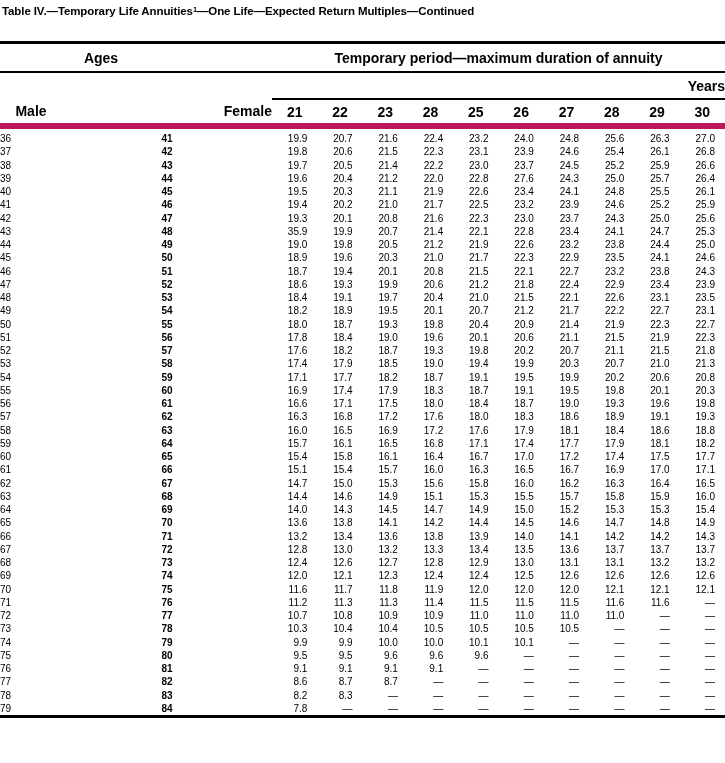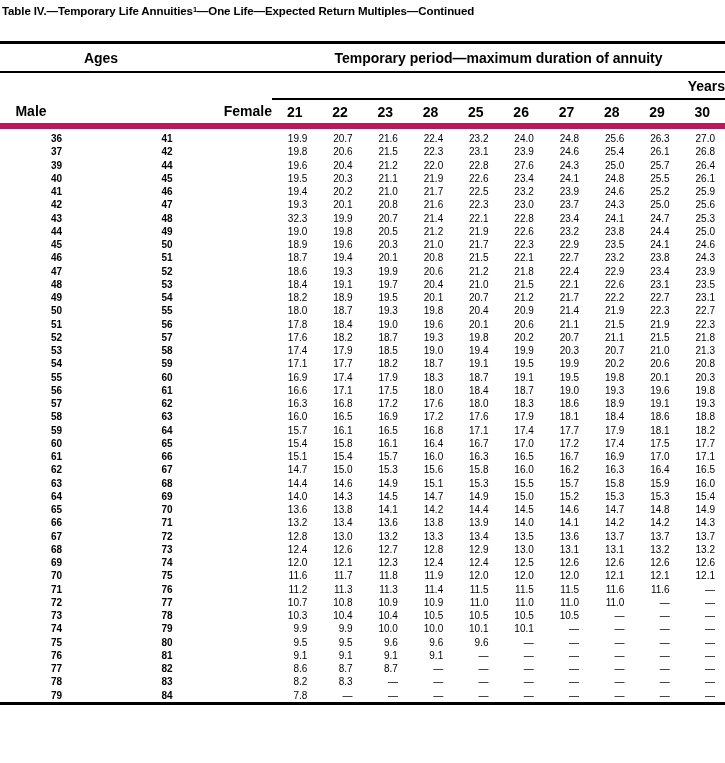--- a/index.html
+++ b/index.html
@@ -62,7 +62,7 @@
     white-space: nowrap;
   }
   tbody tr:first-child td { padding-top: 3px; }
-  td.male-td   { text-align: right; font-weight: bold; padding-left: 16px; }
+  td.male-td   { text-align: left; font-weight: normal; }
   td.female-td { text-align: center; font-weight: bold; }
   td.val-td    { text-align: right; padding-right: 10px; }
 

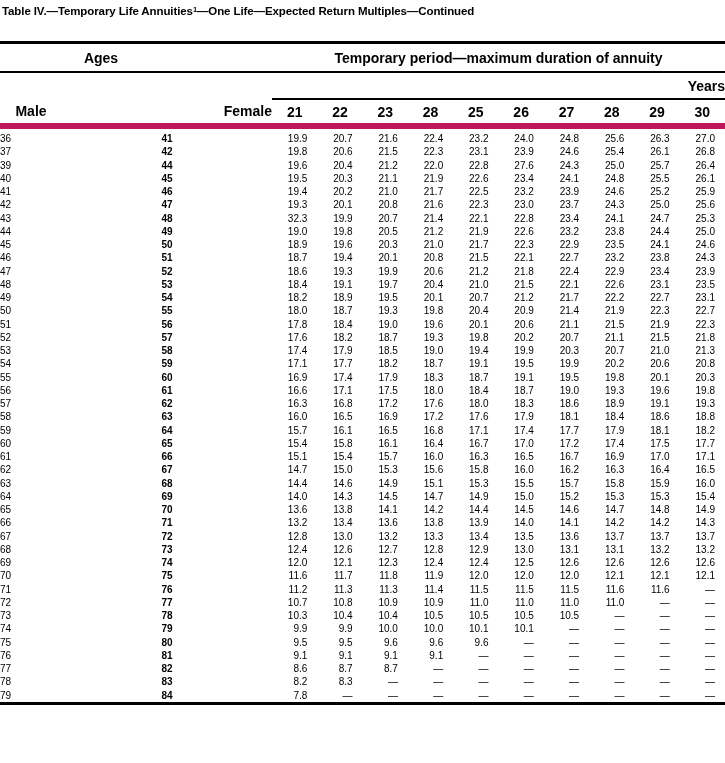--- a/index.html
+++ b/index.html
@@ -151,6 +151,20 @@
           <td class="val-td">26.8</td>
         </tr>
         <tr>
+          <td class="male-td">38</td>
+          <td class="female-td">43</td>
+          <td class="val-td">19.7</td>
+          <td class="val-td">20.5</td>
+          <td class="val-td">21.4</td>
+          <td class="val-td">22.2</td>
+          <td class="val-td">23.0</td>
+          <td class="val-td">23.7</td>
+          <td class="val-td">24.5</td>
+          <td class="val-td">25.2</td>
+          <td class="val-td">25.9</td>
+          <td class="val-td">26.6</td>
+        </tr>
+        <tr>
           <td class="male-td">39</td>
           <td class="female-td">44</td>
           <td class="val-td">19.6</td>

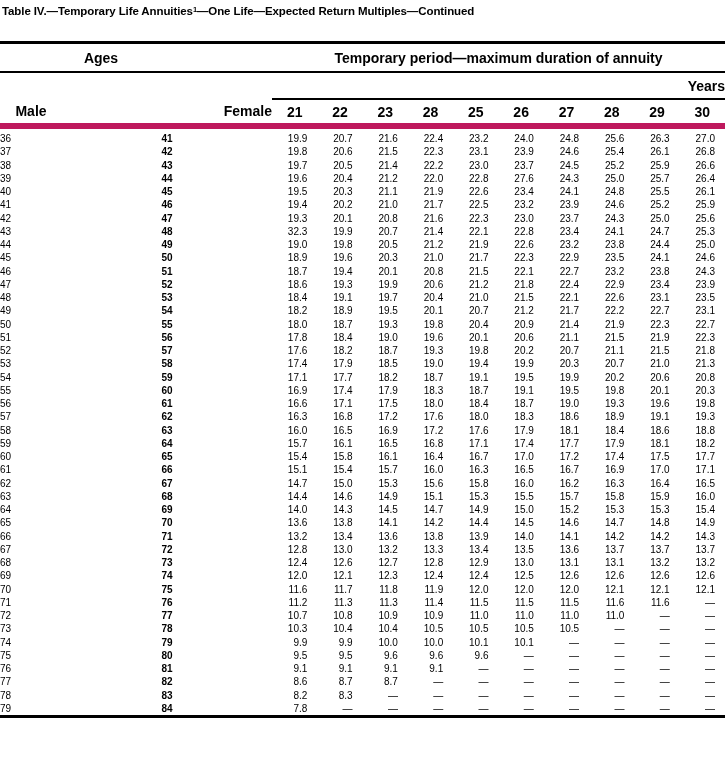--- a/index.html
+++ b/index.html
@@ -223,7 +223,7 @@
         <tr>
           <td class="male-td">43</td>
           <td class="female-td">48</td>
-          <td class="val-td">32.3</td>
+          <td class="val-td">35.9</td>
           <td class="val-td">19.9</td>
           <td class="val-td">20.7</td>
           <td class="val-td">21.4</td>

